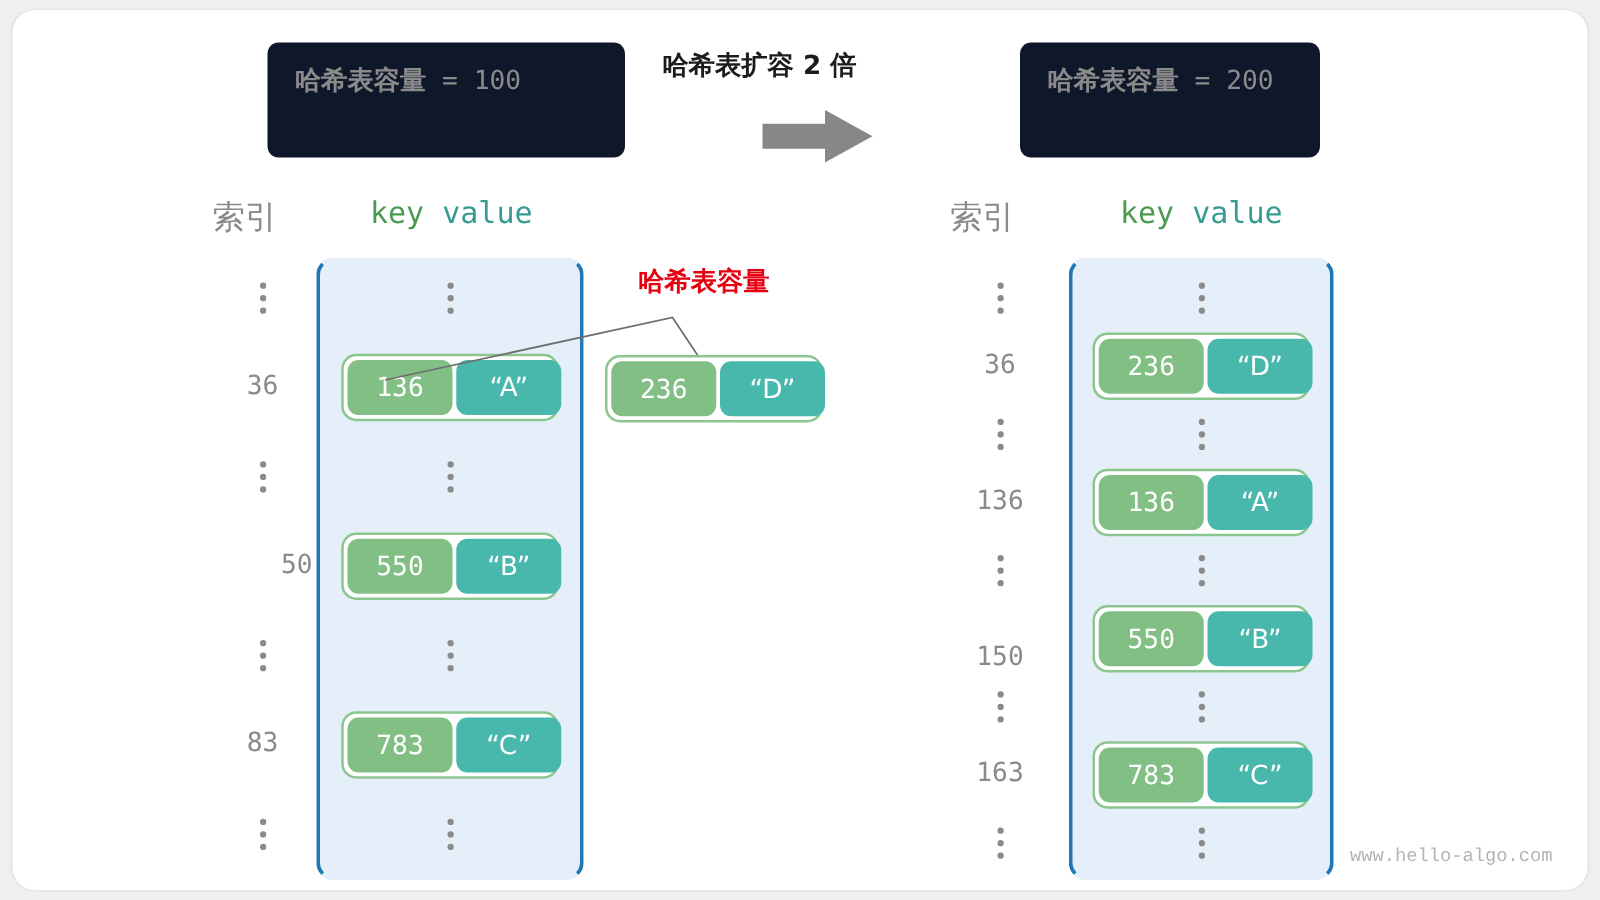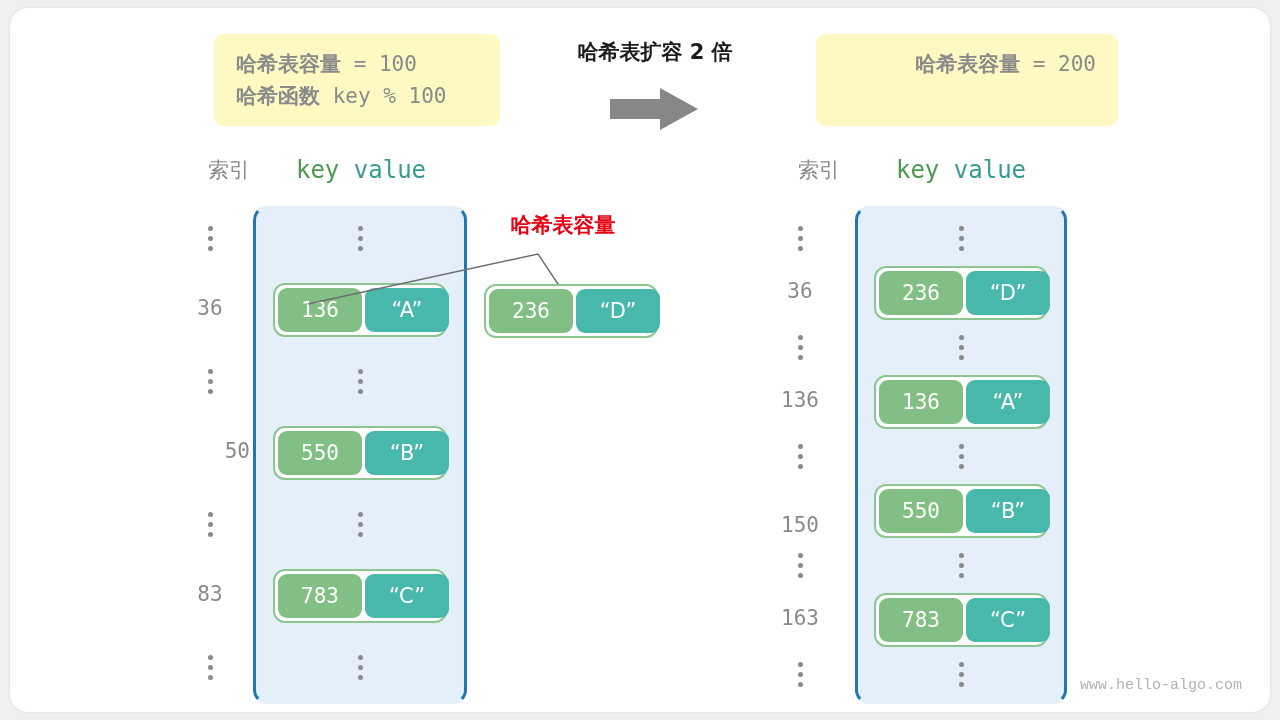--- a/index.html
+++ b/index.html
@@ -33,7 +33,7 @@
   
   .info-box {
     position: absolute;
-    background: #fef9c3;
+    background: #0f172a;
     border-radius: 9px;
     box-sizing: border-box;
     padding: 14px 22px 16px 22px;

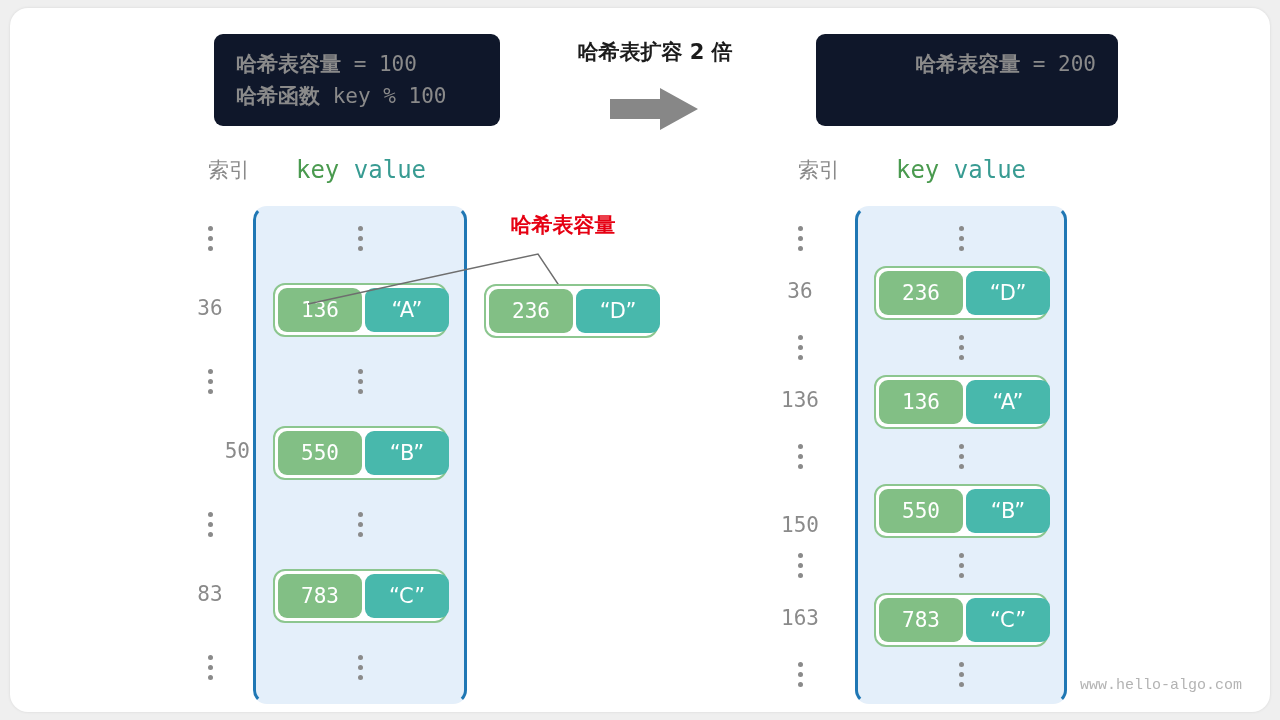--- a/index.html
+++ b/index.html
@@ -59,7 +59,6 @@
     left: 520px;
     top: 30px;
     width: 250px;
-    text-align: center;
     font-size: 21px;
     font-weight: bold;
     color: #1c1c1c;

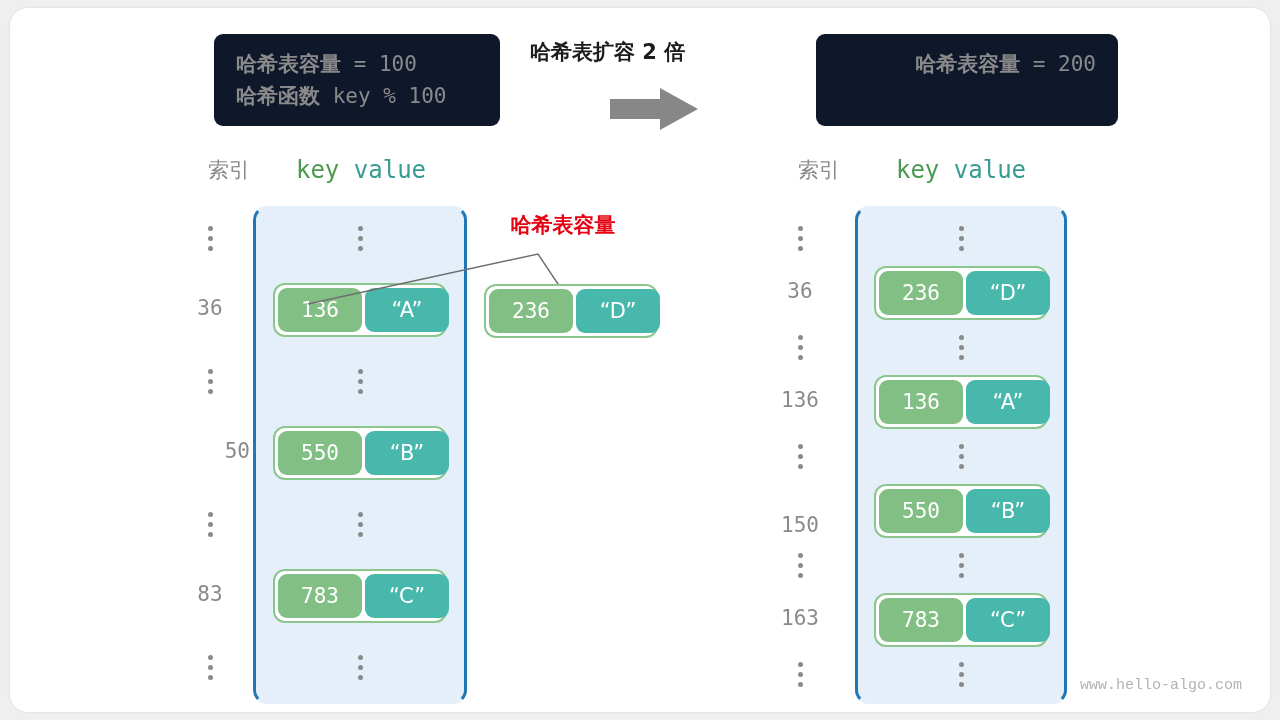--- a/index.html
+++ b/index.html
@@ -51,7 +51,7 @@
     font-weight: normal;
   }
   #info-left  { left: 204px; top: 26px; width: 286px; height: 92px; }
-  #info-right { left: 806px; top: 26px; width: 302px; height: 92px; text-align: right; }
+  #info-right { left: 806px; top: 26px; width: 240px; height: 92px; }
 
   
   #center-title {

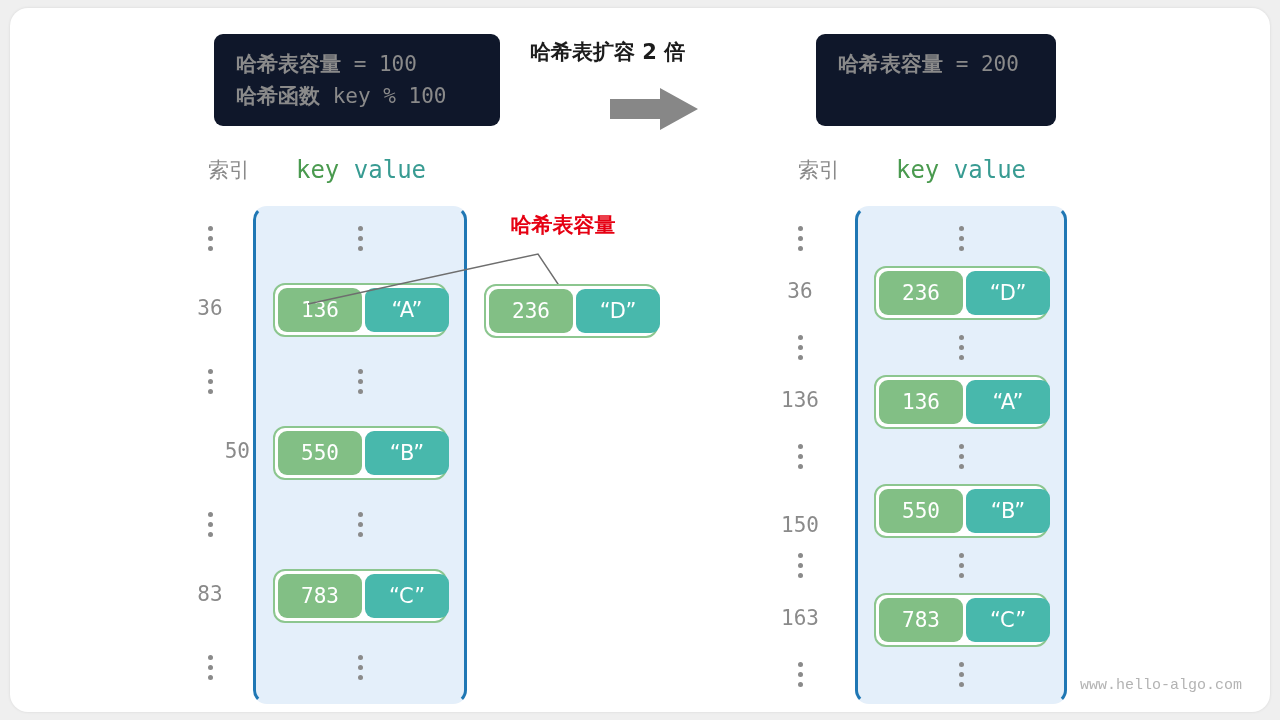--- a/index.html
+++ b/index.html
@@ -197,7 +197,6 @@
 
     <div class="info-box" id="info-left">
       <div class="info-line"><span>哈希表容量</span><span class="mono"> = 100</span></div>
-      <div class="info-line"><span>哈希函数</span><span class="mono"> key % 100</span></div>
     </div>
 
     <div id="center-title">哈希表扩容 2 倍</div>

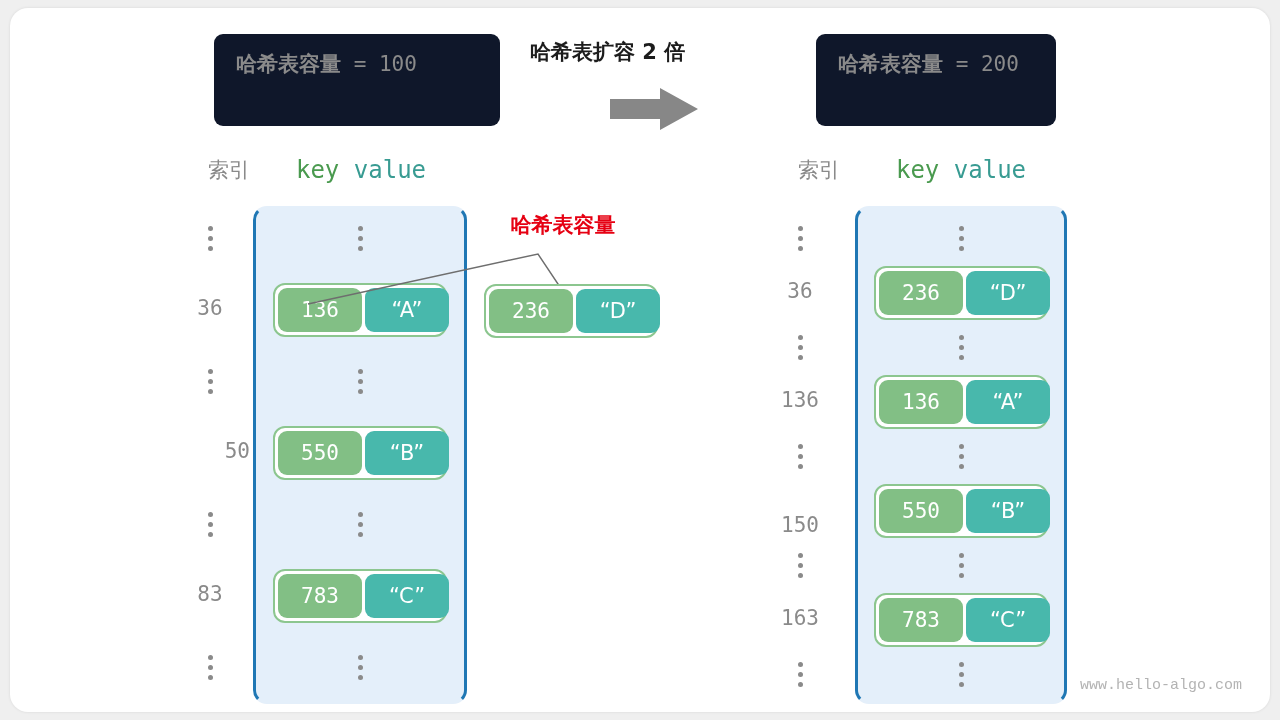--- a/index.html
+++ b/index.html
@@ -75,10 +75,10 @@
   
   .col-head-index {
     position: absolute;
-    font-size: 21px;
+    font-size: 26px;
     color: #8a8a8a;
     white-space: pre;
-    text-align: right;
+    text-align: left;
   }
   .col-head-kv {
     position: absolute;

